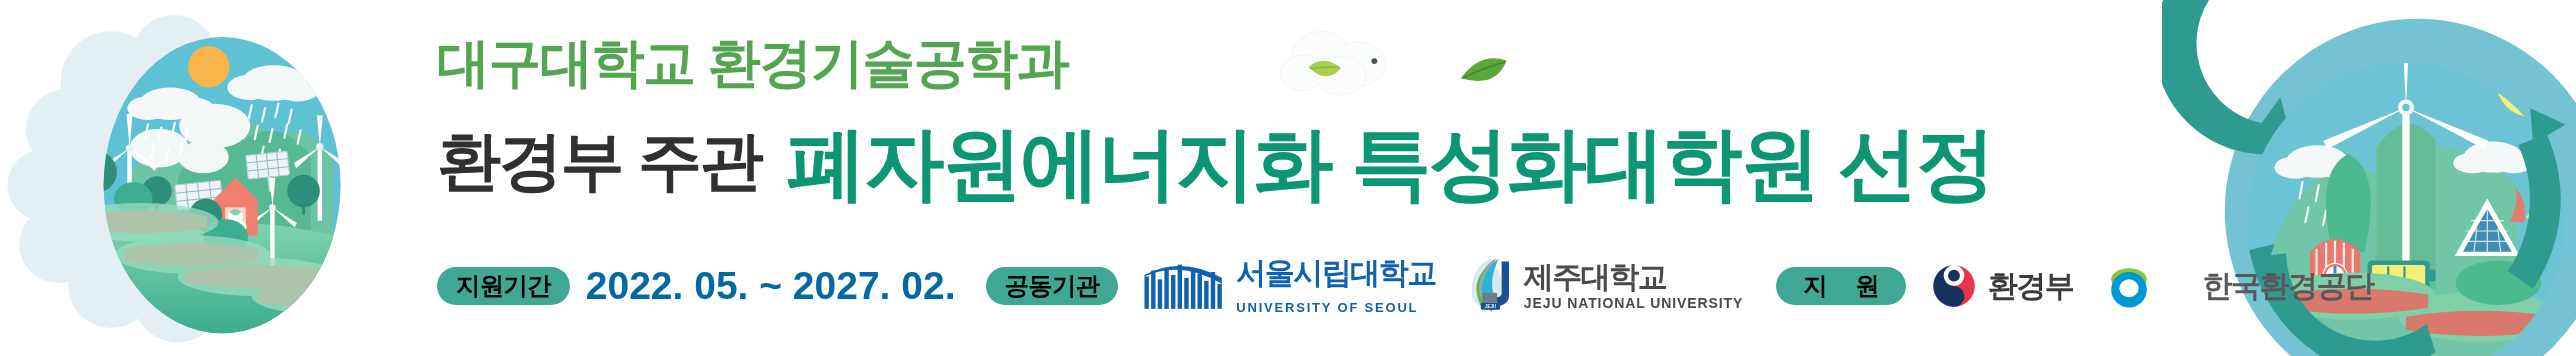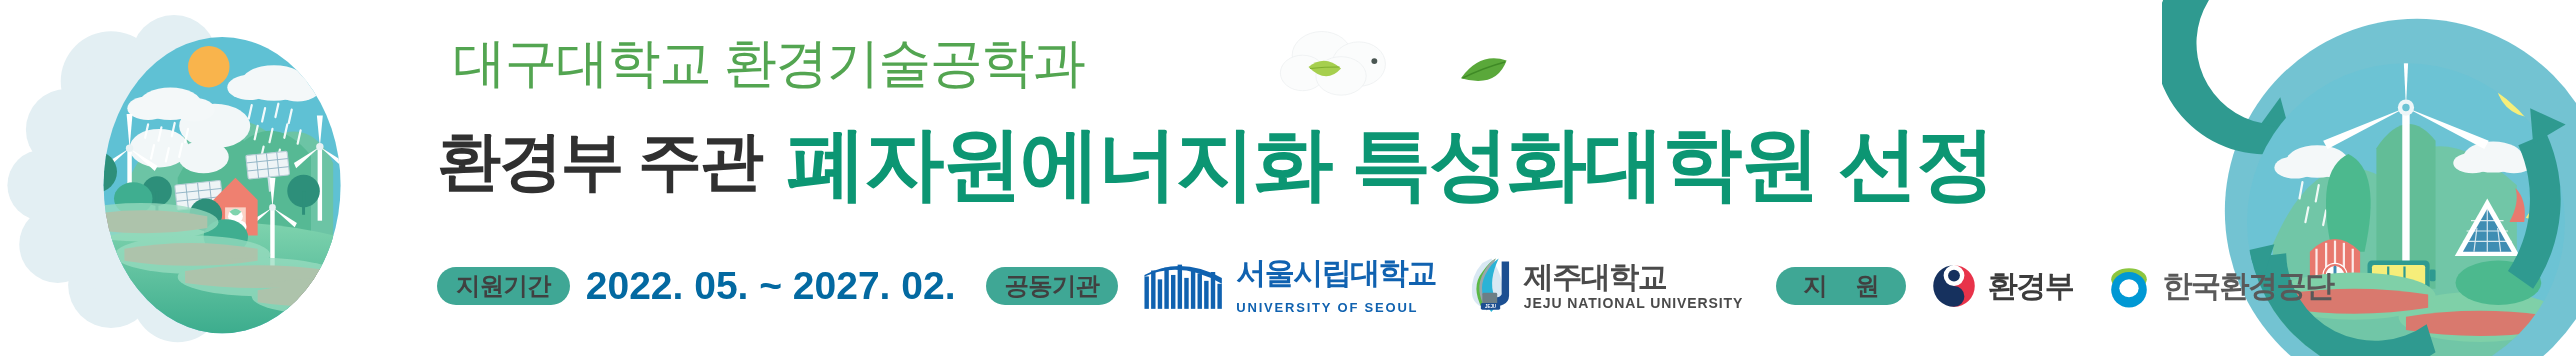--- a/index.html
+++ b/index.html
@@ -30,9 +30,9 @@
 
   .line-1 {
     position:absolute;
-    left:16px; top:36px;
+    left:0; top:36px;
     font-size:53px;
-    font-weight:normal;
+    font-weight:bold;
     letter-spacing:-1.5px;
     color:#53a551;
     white-space:nowrap;

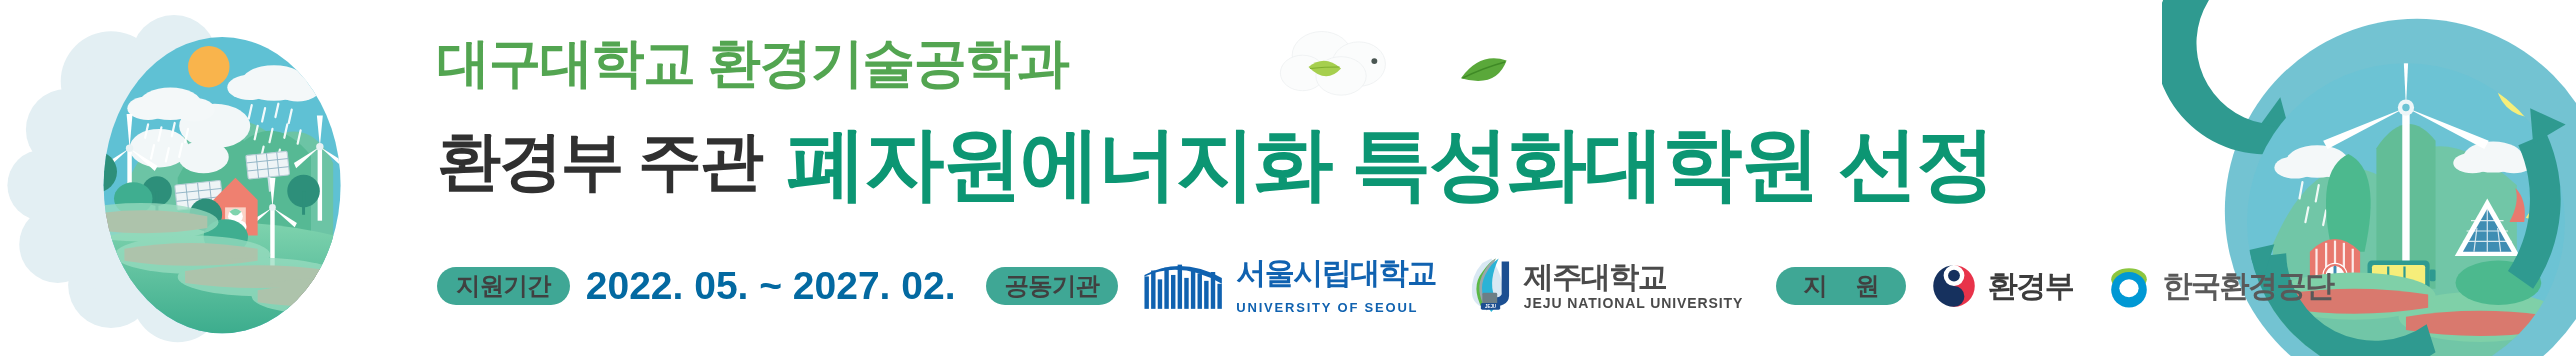--- a/index.html
+++ b/index.html
@@ -84,7 +84,7 @@
     height:38px;
     border-radius:19px;
     background:#3fa795;
-    color:#404040;
+    color:#000000;
     font-size:24.4px;
     font-weight:bold;
     letter-spacing:-0.7px;

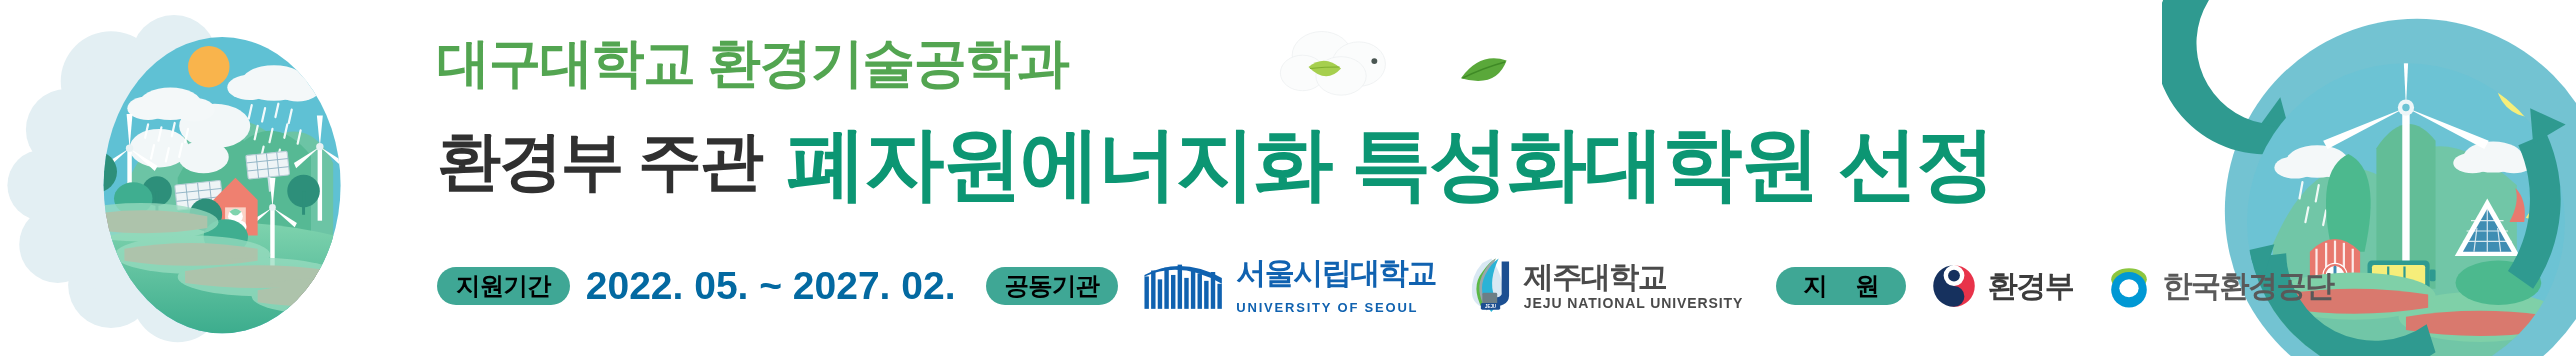--- a/index.html
+++ b/index.html
@@ -124,7 +124,7 @@
 
   
   .keco-mark { width:46px; height:46px; margin-right:10.4px; }
-  .keco-ko { font-size:30px; font-weight:bold; color:#595959; letter-spacing:-1.5px; }
+  .keco-ko { font-size:30px; font-weight:bold; color:#595959; letter-spacing:-1.5px;margin-left:40px; }
   .gap-34 { width:25px; flex:0 0 auto; }
   .gap-44 { width:33px; flex:0 0 auto; }
 </style>

